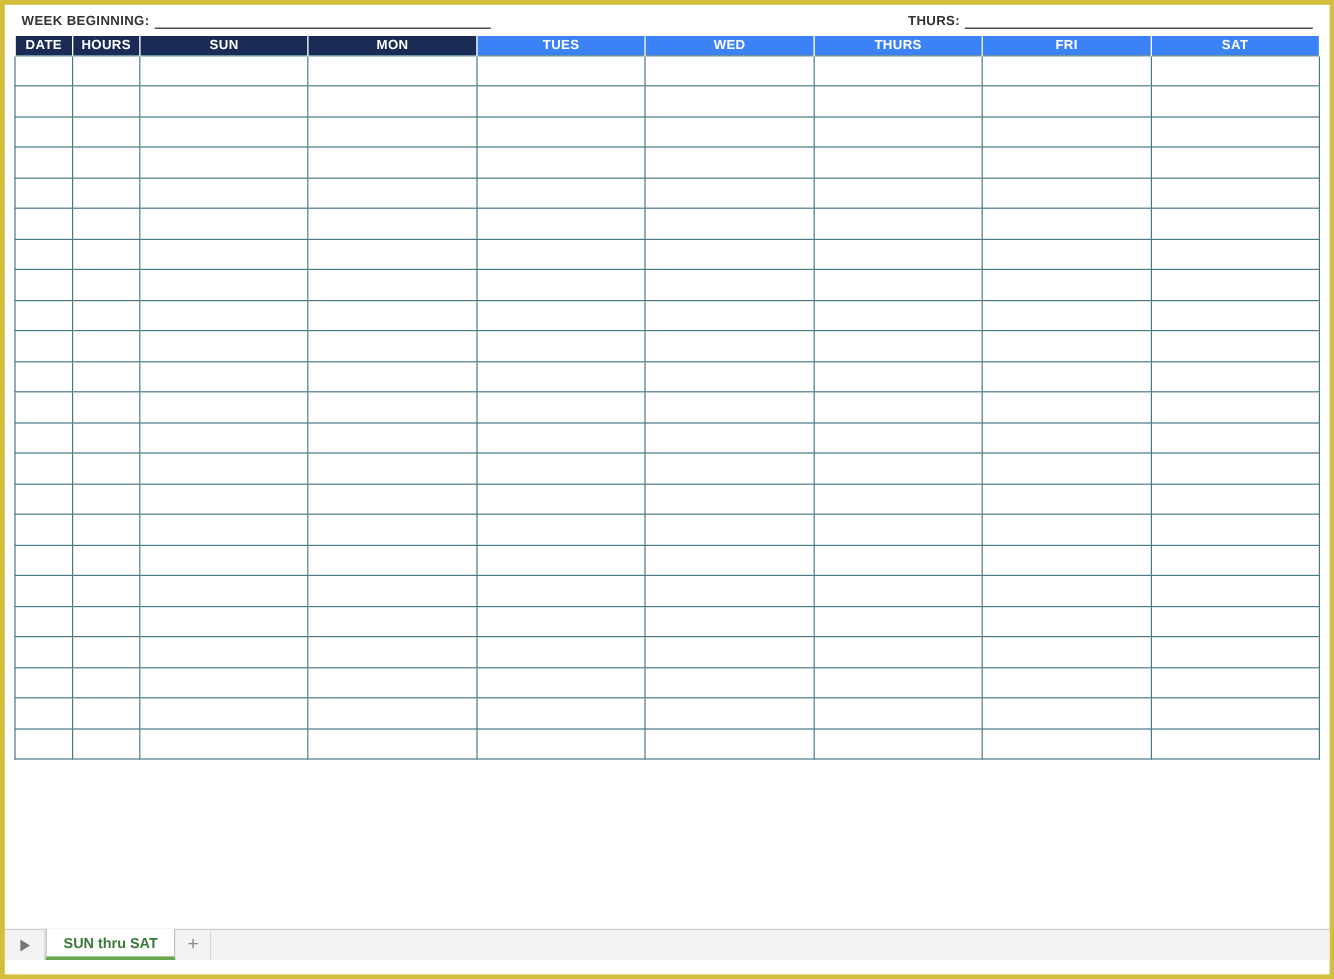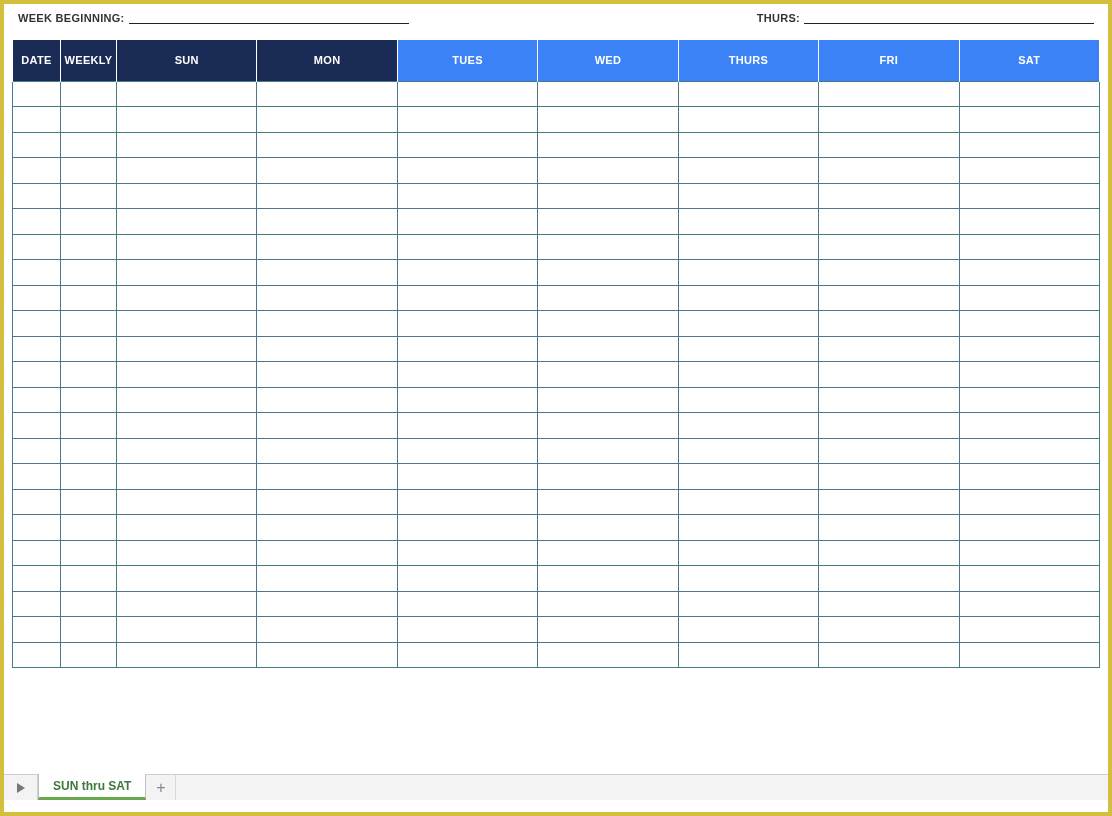--- a/index.html
+++ b/index.html
@@ -27,7 +27,7 @@
     .meta-row {
       display: flex;
       align-items: flex-end;
-      padding: 2px 6px 16px 6px;
+      padding: 2px 6px 6px 6px;
       font-size: 11px;
       font-weight: bold;
       color: #222;

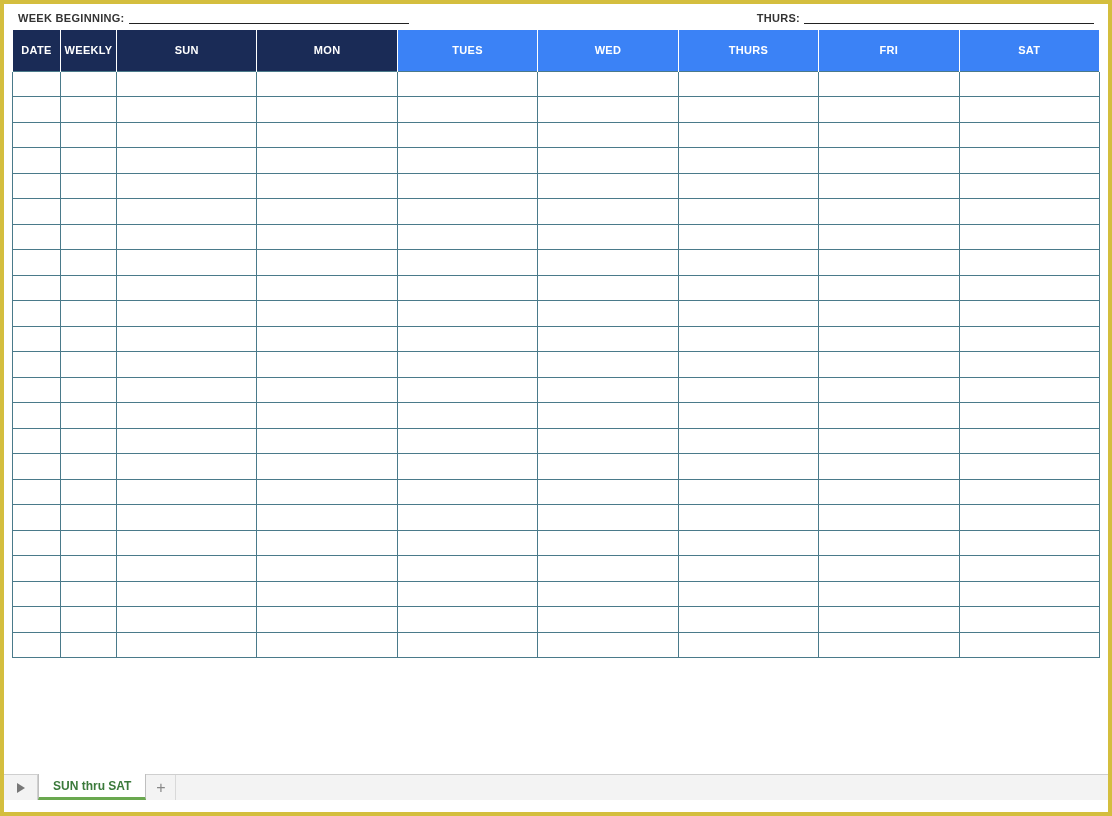--- a/index.html
+++ b/index.html
@@ -51,7 +51,7 @@
       font-size: 11px;
       font-weight: bold;
       letter-spacing: .3px;
-      height: 41px;
+      height: 16px;
       border-left: 1px solid #fff;
       border-right: 1px solid #fff;
     }

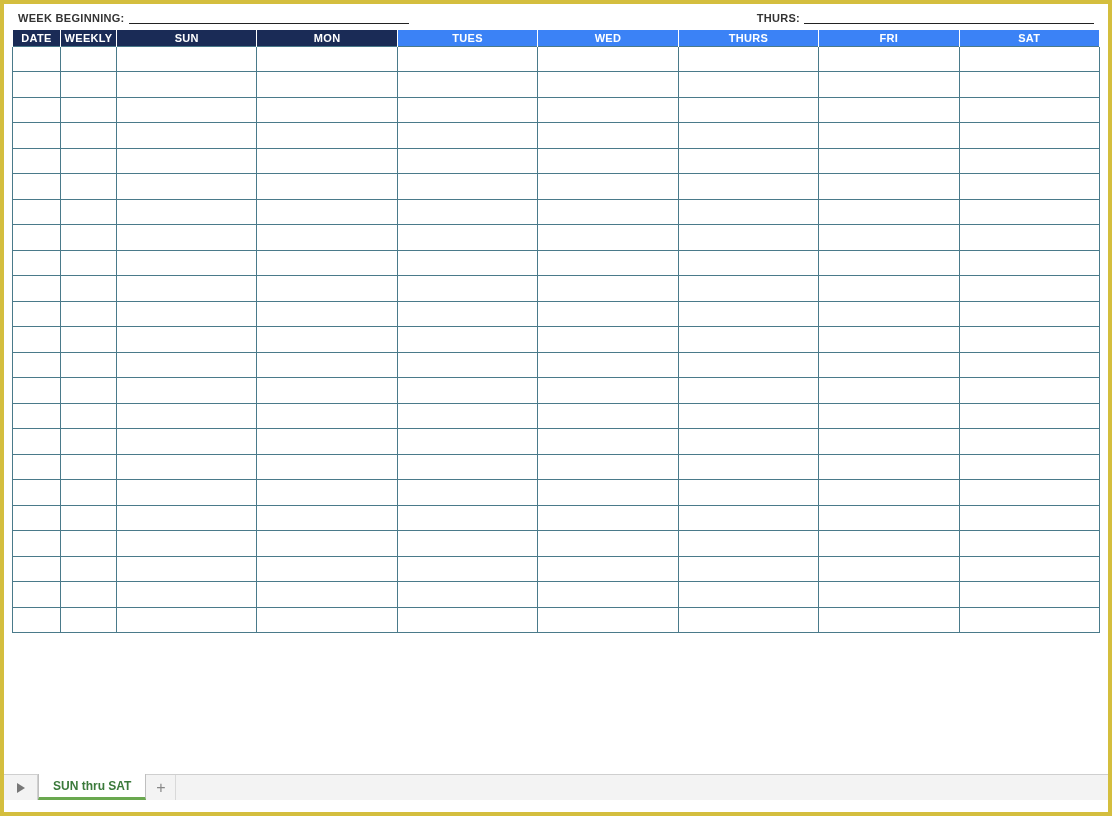--- a/index.html
+++ b/index.html
@@ -143,7 +143,7 @@
     <thead>
       <tr>
         <th class="dark">DATE</th>
-        <th class="dark">WEEKLY</th>
+        <th class="dark">HOURS</th>
         <th class="dark">SUN</th>
         <th class="dark">MON</th>
         <th class="light">TUES</th>

